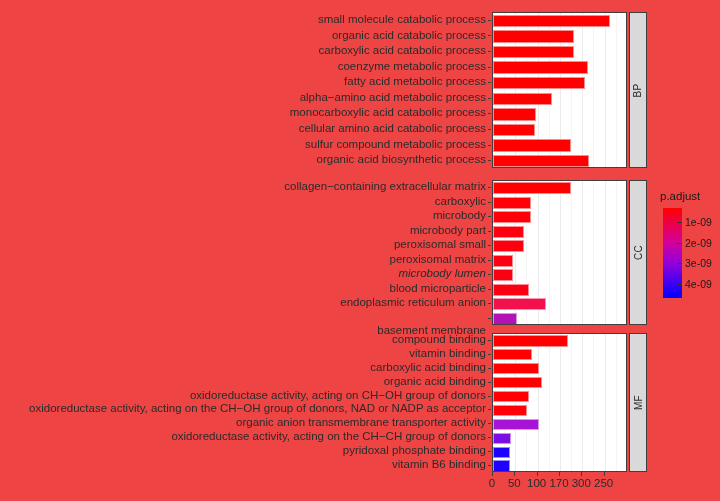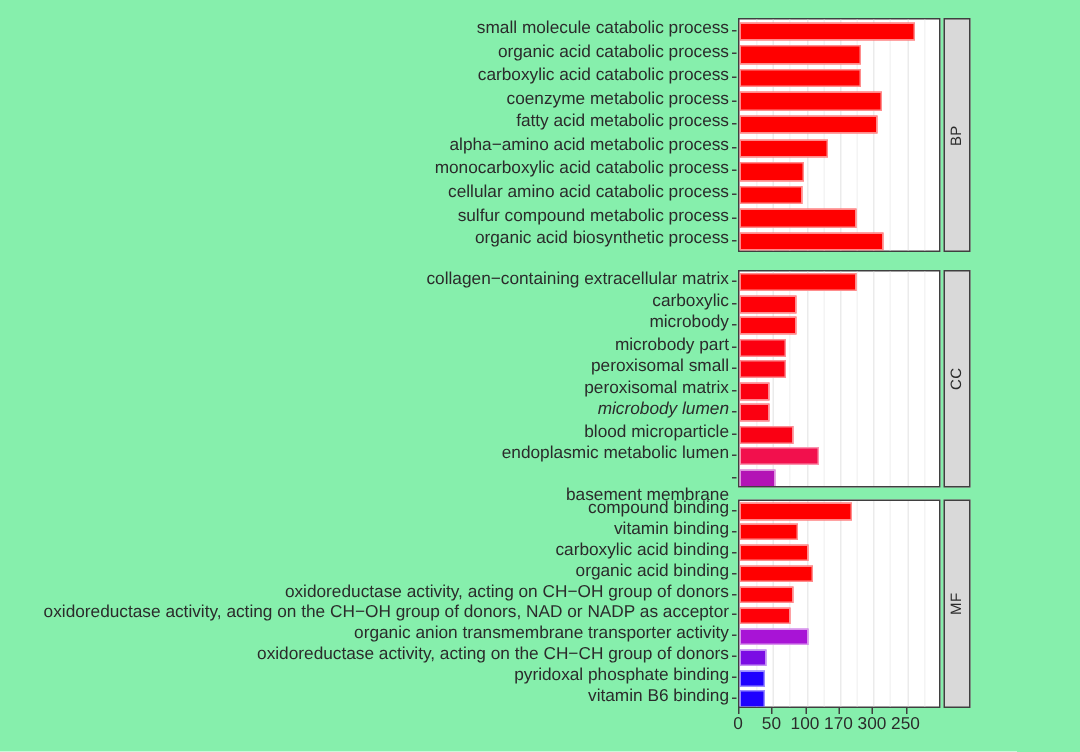--- a/index.html
+++ b/index.html
@@ -19,7 +19,7 @@
     position: relative;
     width: 720px;
     height: 501px;
-    background: #86efac;
+    background: #ef4444;
   }
 
   

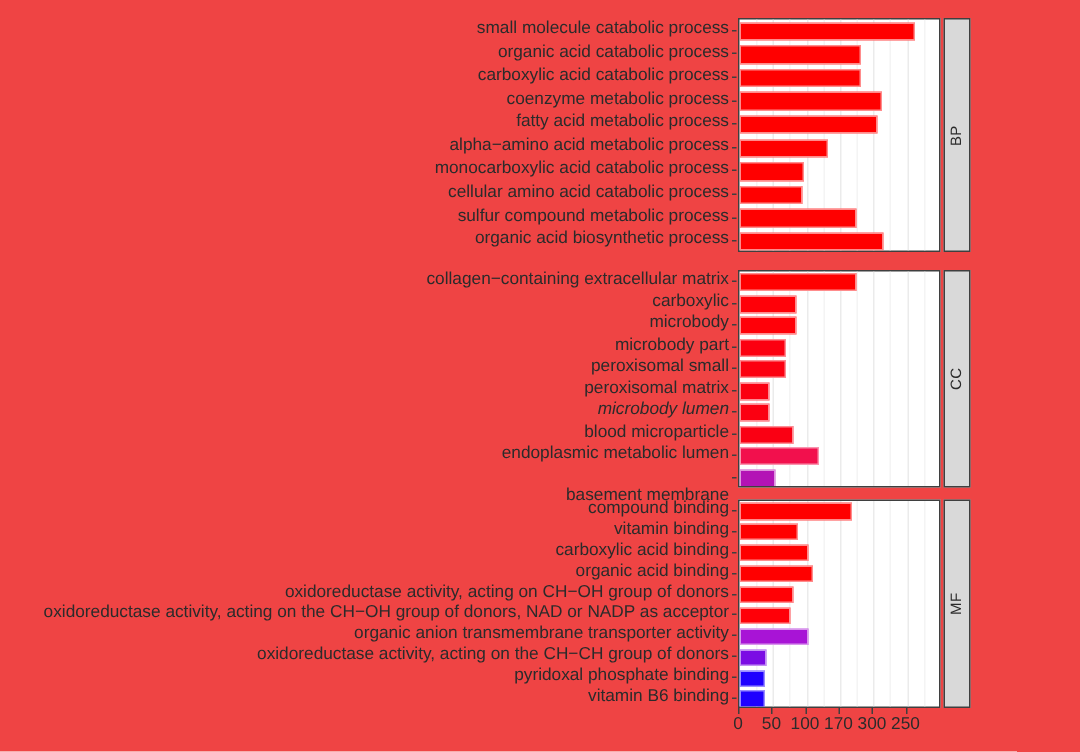--- a/index.html
+++ b/index.html
@@ -406,6 +406,18 @@
       <div class="xticklabel" style="left: 603.625px;">250</div>
     </div>
 
+  <div id="legend">
+    <div id="legend-title">p.adjust</div>
+    <div id="legend-bar" style="background: linear-gradient(rgb(255, 0, 0) 0%, rgb(212, 0, 155) 38%, rgb(145, 0, 221) 62%, rgb(0, 0, 255) 100%);"></div>
+  <div class="legend-tick" style="top: 32.3182px;"></div>
+      <div class="legend-lab" style="top: 32.3182px;">1e-09</div>
+      <div class="legend-tick" style="top: 52.7727px;"></div>
+      <div class="legend-lab" style="top: 52.7727px;">2e-09</div>
+      <div class="legend-tick" style="top: 73.2273px;"></div>
+      <div class="legend-lab" style="top: 73.2273px;">3e-09</div>
+      <div class="legend-tick" style="top: 93.6818px;"></div>
+      <div class="legend-lab" style="top: 93.6818px;">4e-09</div>
+    </div>
 
 </div>
 

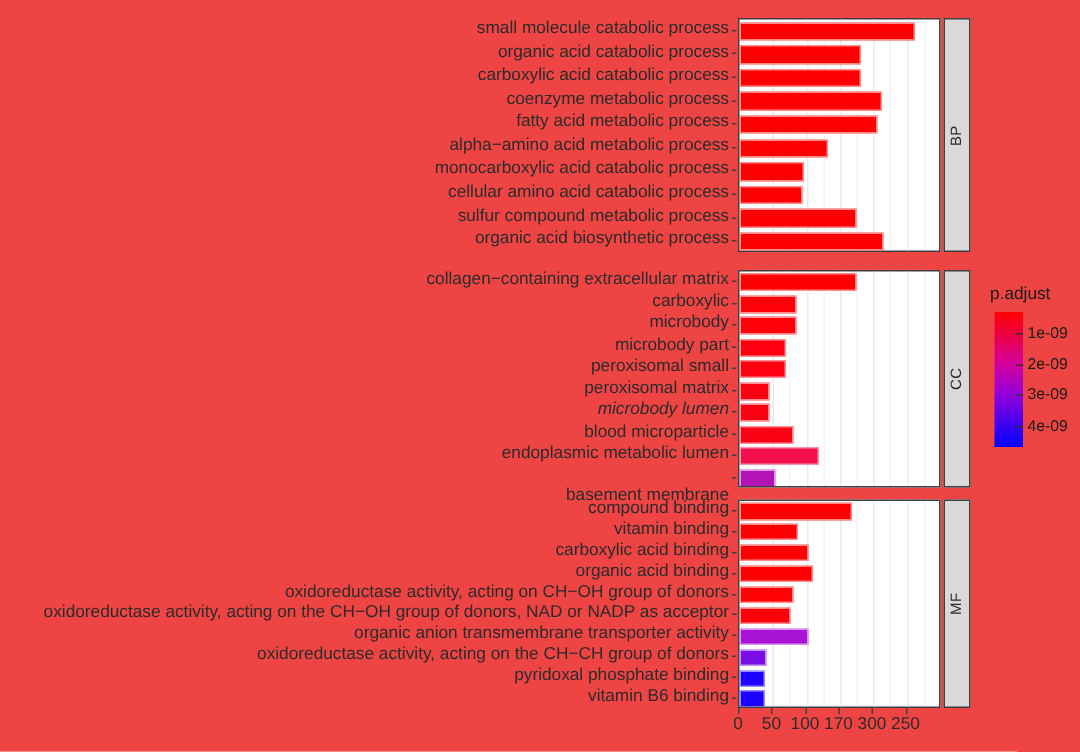--- a/index.html
+++ b/index.html
@@ -212,7 +212,7 @@
       <div class="ytick" style="top: 274.25px;"></div>
       <div class="ylabel" style="top: 282.75px;">blood microparticle</div>
       <div class="ytick" style="top: 288.75px;"></div>
-      <div class="ylabel" style="top: 297.25px;">endoplasmic metabolic lumen</div>
+      <div class="ylabel" style="top: 297.25px;">endoplasmic reticulum anion</div>
       <div class="ytick" style="top: 303.25px;"></div>
       <div class="ylabel" style="top: 325px; text-align: center;">basement membrane</div>
       <div class="ytick" style="top: 317.75px;"></div>

